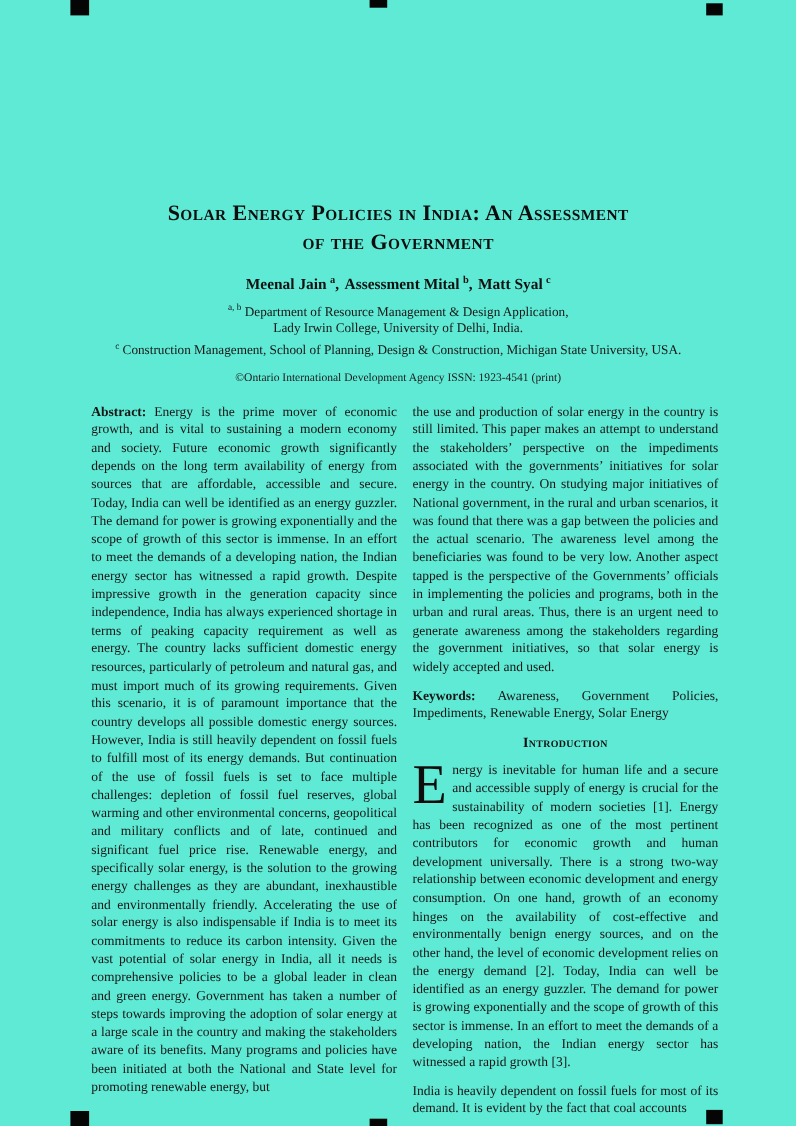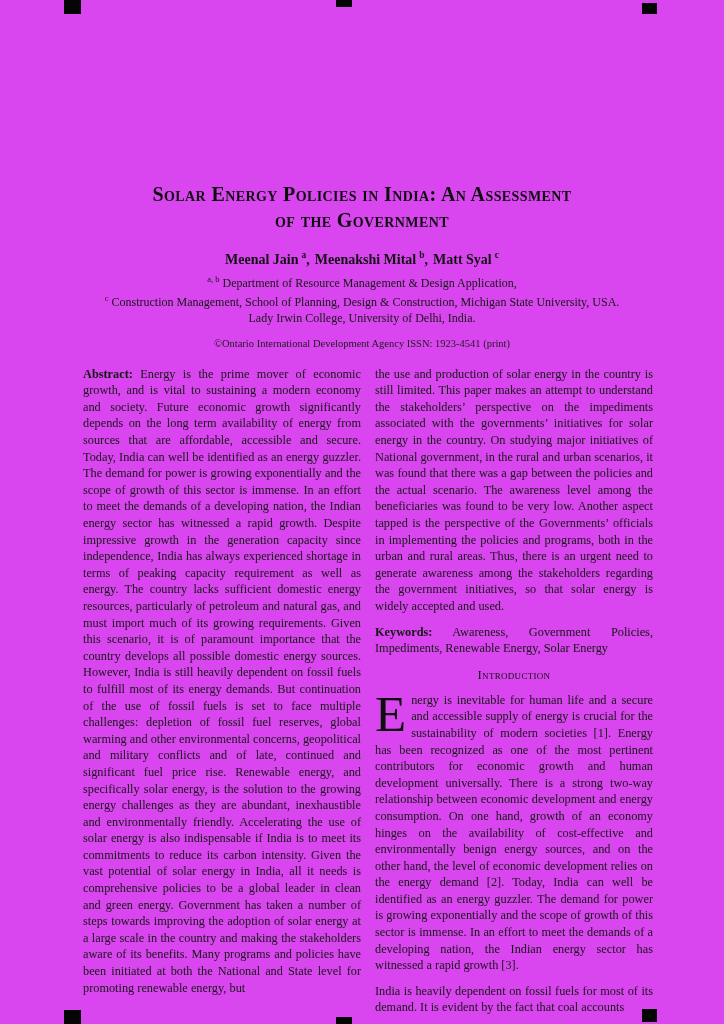--- a/index.html
+++ b/index.html
@@ -9,7 +9,7 @@
     position: relative;
     width: 724px;
     height: 1024px;
-    background: #d946ef;
+    background: #5eead4;
     overflow: hidden;
     font-family: "Liberation Serif", "DejaVu Serif", serif;
     color: #1a1a1a;

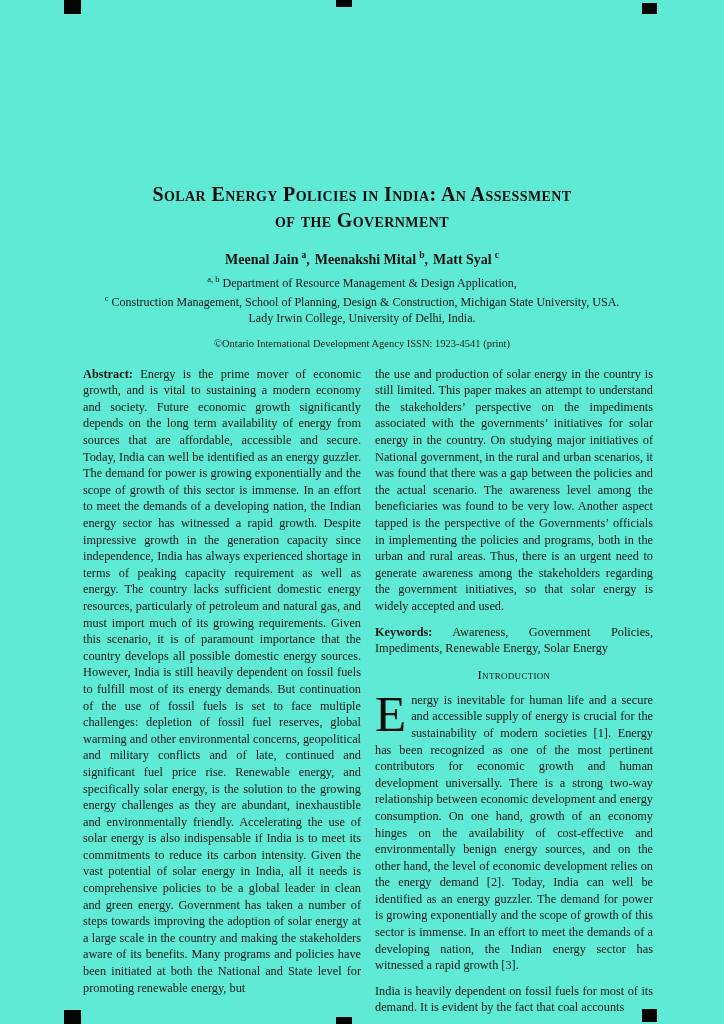--- a/index.html
+++ b/index.html
@@ -84,7 +84,7 @@
       <div>of the Government</div>
     </div>
 
-    <div class="authors"><span>Meenal Jain</span><sup>a</sup><span class="sep">,</span><span>Meenakshi Mital</span><sup>b</sup><span class="sep">,</span><span>Matt Syal</span><sup>c</sup></div>
+    <div class="authors"><span>Meenal Jain</span><sup>a</sup><span class="sep">,</span><span>Assessment Mital</span><sup>b</sup><span class="sep">,</span><span>Matt Syal</span><sup>c</sup></div>
 
     <div class="affil">
       <div><sup>a, b</sup><span> Department of Resource Management &amp; Design Application,</span></div>

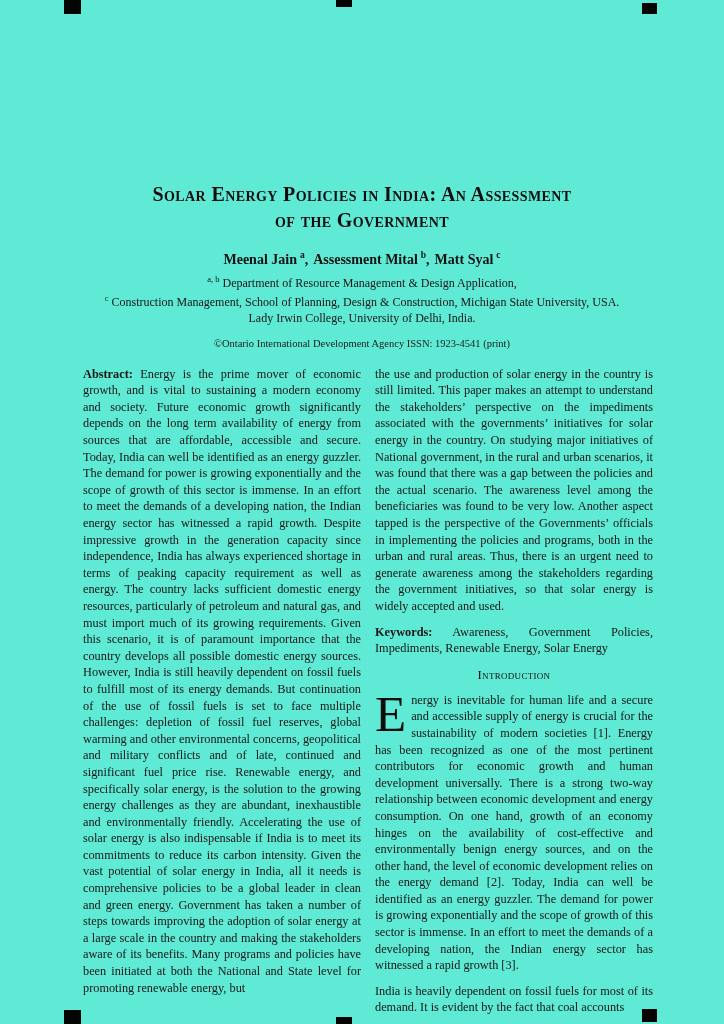--- a/index.html
+++ b/index.html
@@ -88,8 +88,8 @@
 
     <div class="affil">
       <div><sup>a, b</sup><span> Department of Resource Management &amp; Design Application,</span></div>
+      <div><span>Lady Irwin College, University of Delhi, India.</span></div>
       <div><sup>c</sup><span> Construction Management, School of Planning, Design &amp; Construction, Michigan State University, USA.</span></div>
-      <div><span>Lady Irwin College, University of Delhi, India.</span></div>
     </div>
 
     <div class="imprint">

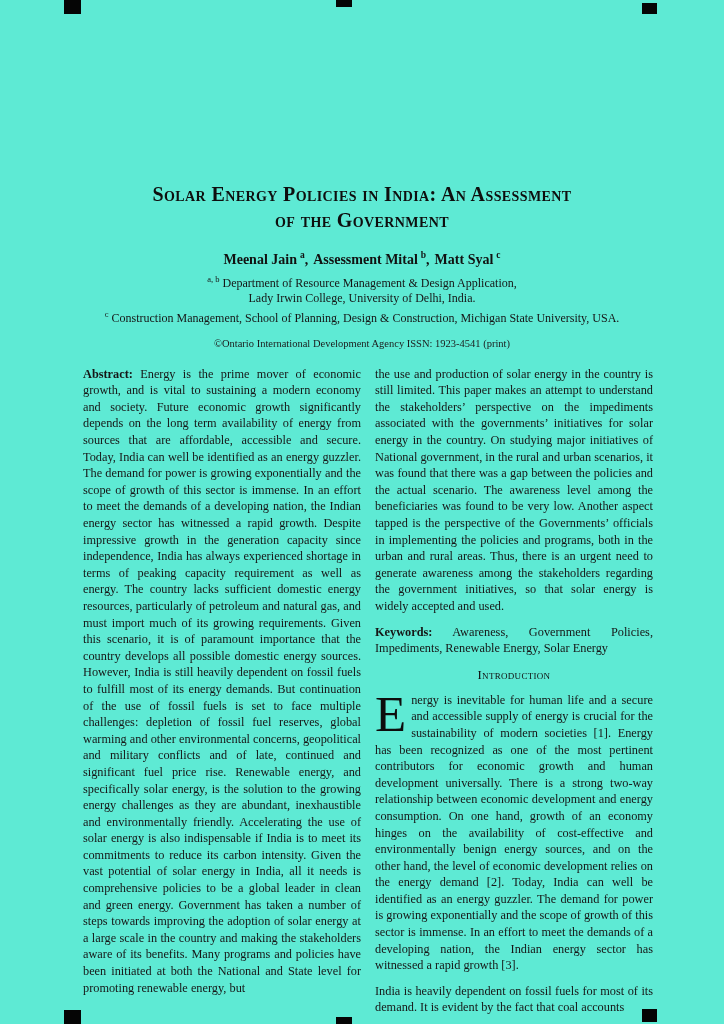--- a/index.html
+++ b/index.html
@@ -52,7 +52,7 @@
     margin-top: 11px;
     text-align: center;
     font-size: 12.8px;
-    font-weight: normal;
+    font-weight: bold;
     font-variant: small-caps;
     letter-spacing: 0.3px;
     color: #101010;

